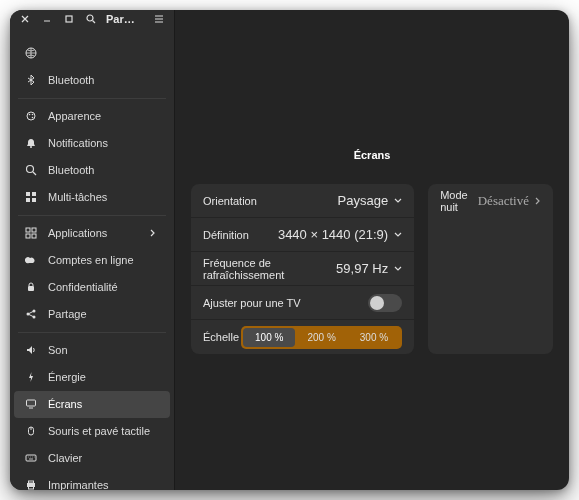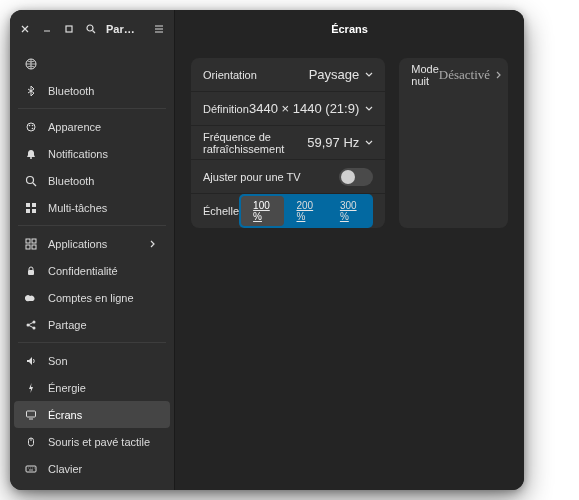--- a/index.html
+++ b/index.html
@@ -5,7 +5,7 @@
   * { box-sizing: border-box; margin: 0; padding: 0; font-family: -apple-system, BlinkMacSystemFont, "Segoe UI", sans-serif; }
   body { background: #fff; padding: 10px; }
   .window {
-    width: 514px; height: 480px;
+    width: 559px; height: 480px;
     background: #242424;
     border-radius: 12px;
     box-shadow: 0 10px 28px rgba(0,0,0,0.45), 0 2px 8px rgba(0,0,0,0.3);
@@ -13,6 +13,7 @@
     overflow: hidden;
     color: #e6e6e6;
     font-size: 11px;
+    align-items: center;
   }
   
   .sidebar { width: 165px; background: #2d2d2d; display: flex; flex-direction: column; border-right: 1px solid #1a1a1a; }

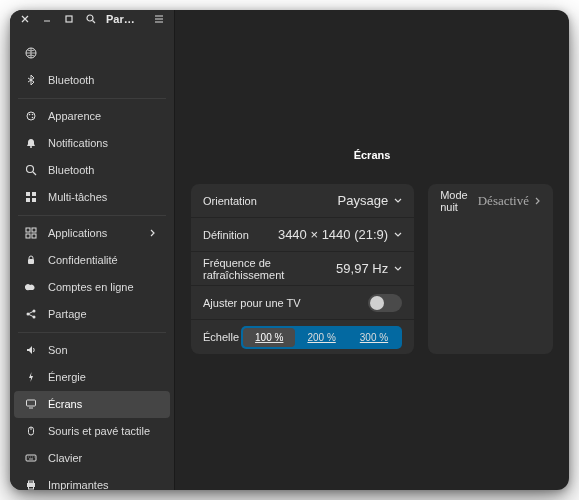--- a/index.html
+++ b/index.html
@@ -161,19 +161,19 @@
         <div class="item">
           <span class="ico">
             <svg width="12" height="12" viewBox="0 0 12 12">
+              <path d="M4 9 a3 3 0 1 1 1 -5 a2.5 2.5 0 1 1 3 5 Z" fill="#ddd"></path>
+            </svg>
+          </span>
+          <span class="lbl">Comptes en ligne</span>
+        </div>
+        <div class="item">
+          <span class="ico">
+            <svg width="12" height="12" viewBox="0 0 12 12">
               <rect x="3" y="5" width="6" height="5" rx="1" fill="#ddd"></rect>
               <path d="M4 5 V4 a2 2 0 0 1 4 0 V5" fill="none" stroke="#ddd" stroke-width="1"></path>
             </svg>
           </span>
           <span class="lbl">Confidentialité</span>
-        </div>
-        <div class="item">
-          <span class="ico">
-            <svg width="12" height="12" viewBox="0 0 12 12">
-              <path d="M4 9 a3 3 0 1 1 1 -5 a2.5 2.5 0 1 1 3 5 Z" fill="#ddd"></path>
-            </svg>
-          </span>
-          <span class="lbl">Comptes en ligne</span>
         </div>
         <div class="item">
           <span class="ico">

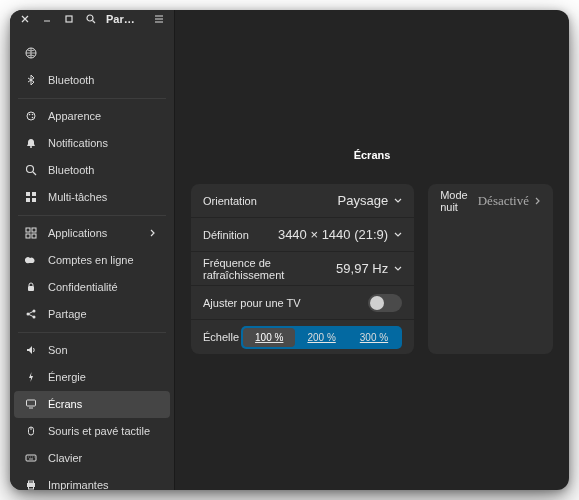--- a/index.html
+++ b/index.html
@@ -42,7 +42,7 @@
   .dropico { margin-left: 6px; }
   .switch { width: 34px; height: 18px; background: #4a4a4a; border-radius: 9px; position: relative; }
   .switch::after { content: ""; position: absolute; left: 2px; top: 2px; width: 14px; height: 14px; border-radius: 50%; background: #d0d0d0; }
-  .seg { display: flex; gap: 0; background: #0369a1; border-radius: 5px; padding: 2px; text-decoration: underline; }
+  .seg { display: flex; gap: 0; background: #a16207; border-radius: 5px; padding: 2px; }
   .seg div { padding: 4px 12px; border-radius: 4px; font-size: 10px; color: #ddd; cursor: pointer; }
   .seg div.on { background: #4a4a4a; color: #fff; }
   .rowlink .rval { color: #aaa; font-family: Liberation Serif, serif; }

